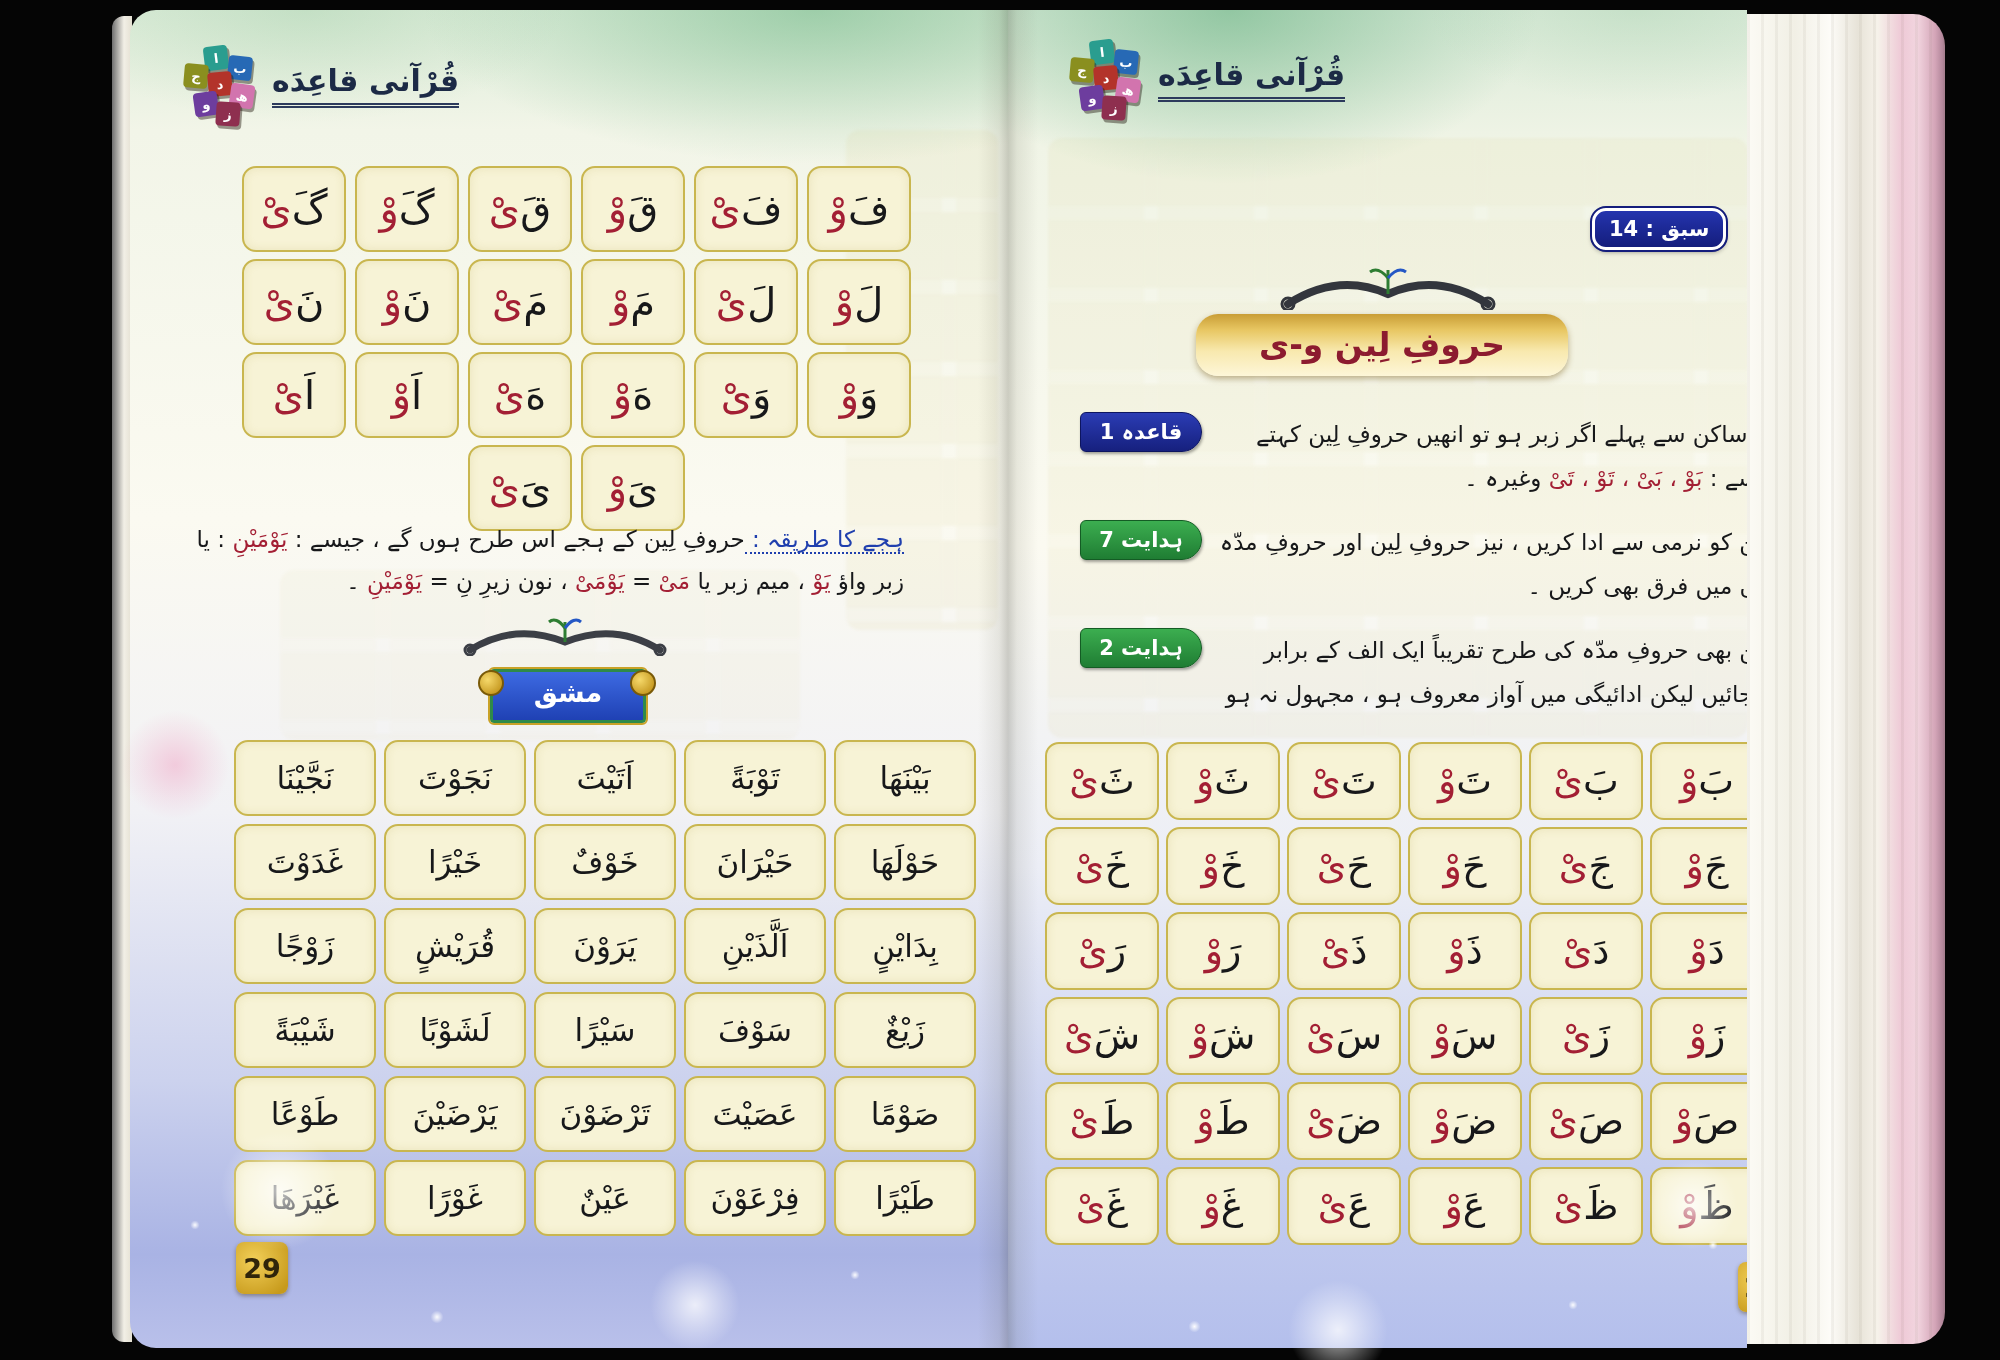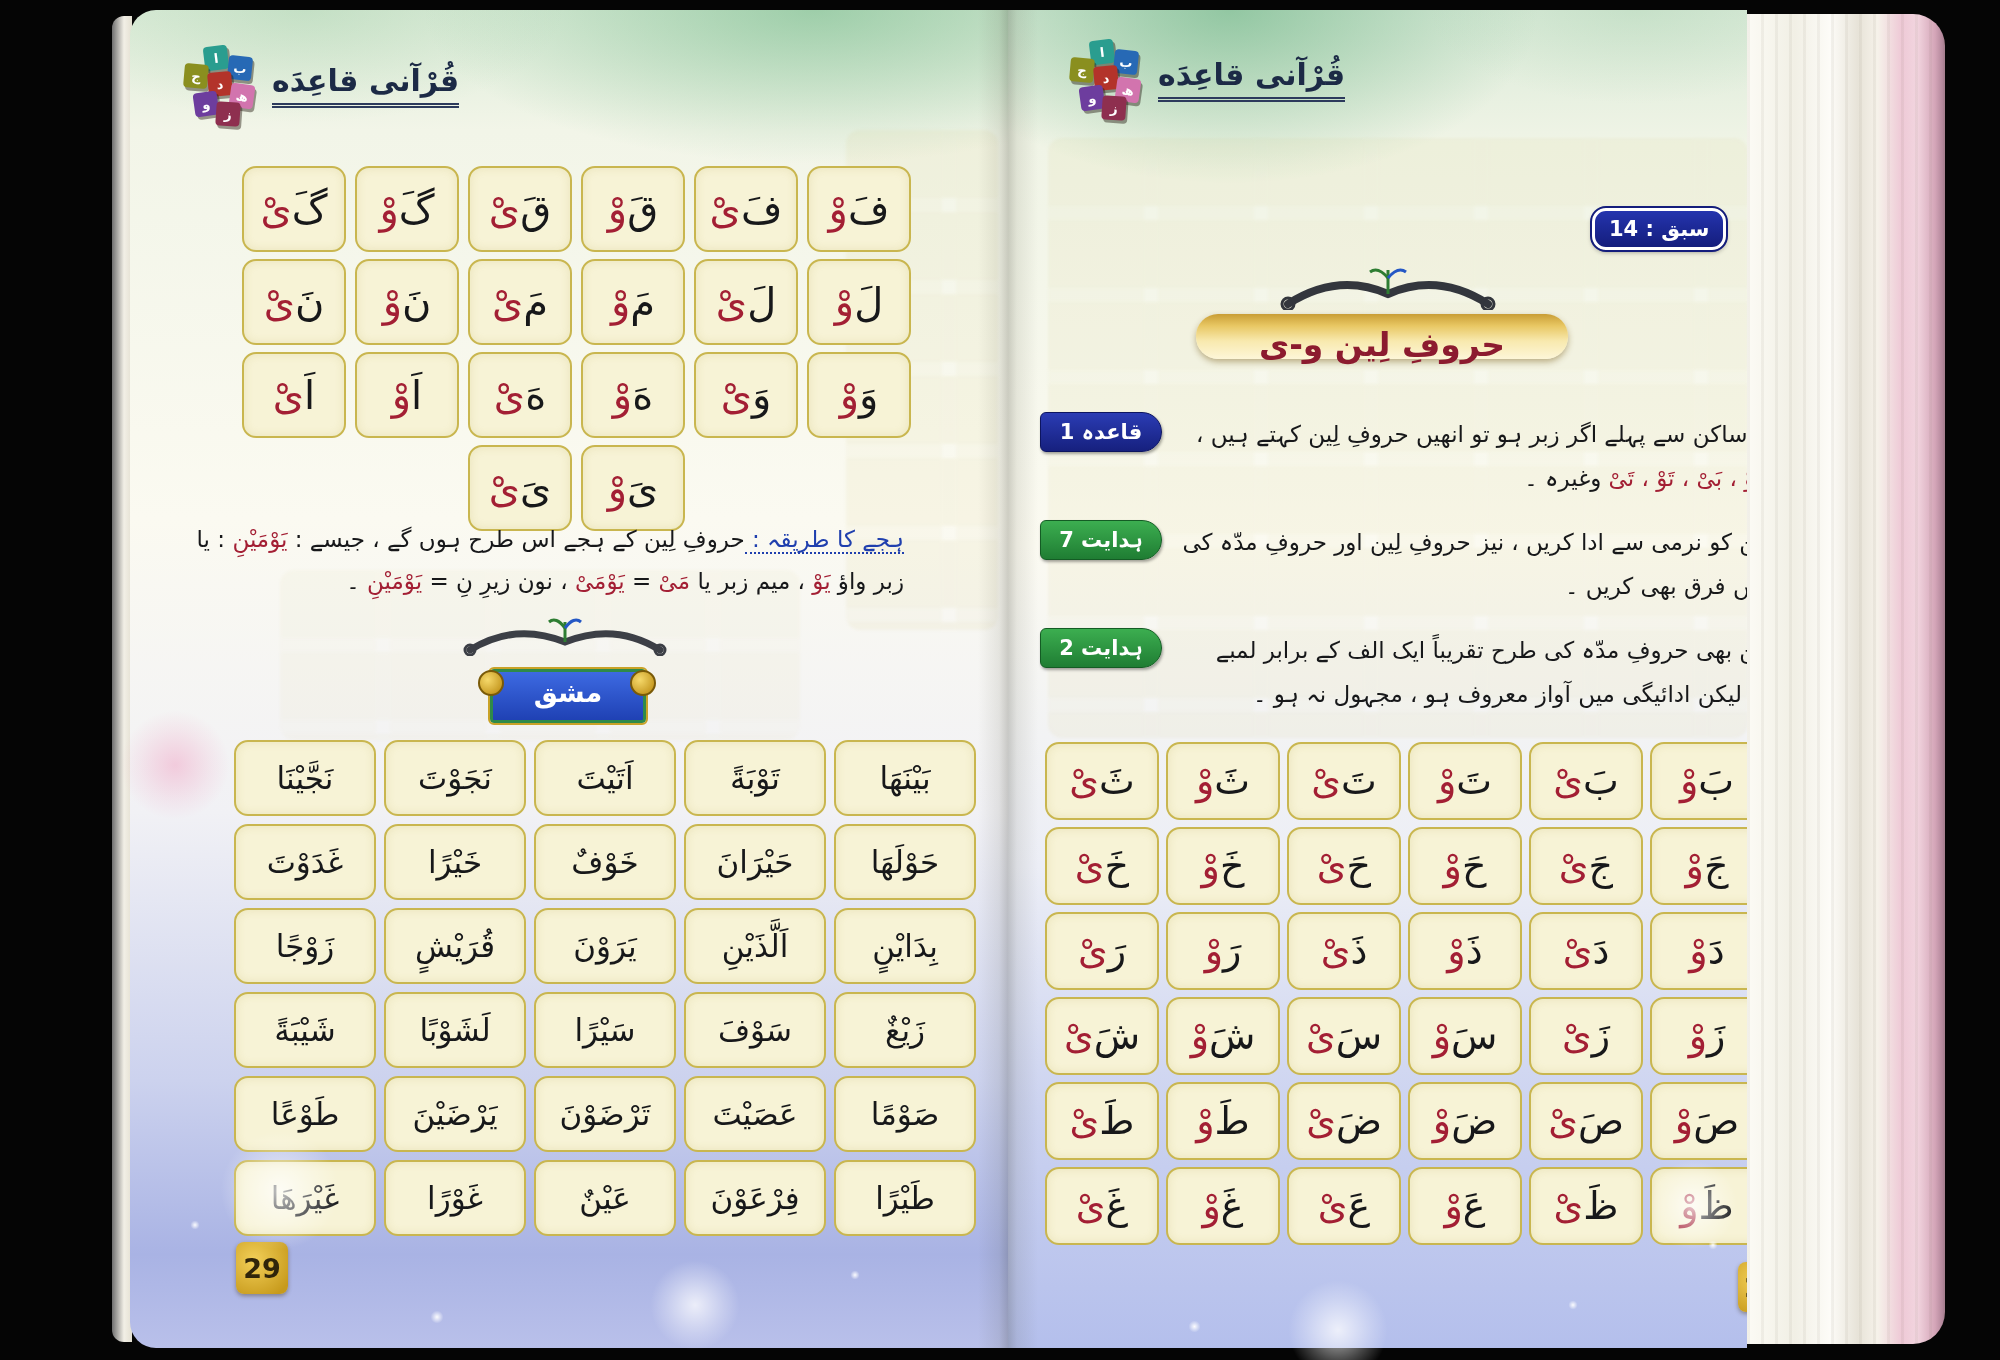--- a/index.html
+++ b/index.html
@@ -357,7 +357,7 @@
       <path d="M110 12 q-10 -12 -18 -6" fill="none" stroke="#2e7d32" stroke-width="3"></path>
       <path d="M110 12 q10 -12 18 -6" fill="none" stroke="#2457c5" stroke-width="3"></path>
     </svg>
-    <div class="gold-banner" style="left:188px;top:304px;width:372px;height:45px;">حروفِ لِین و-ی</div>
+    <div class="gold-banner" style="left:188px;top:304px;width:372px;height:62px;">حروفِ لِین و-ی</div>
   </div>
 
   <div class="rules" style="left:32px;top:402px;width:800px;">

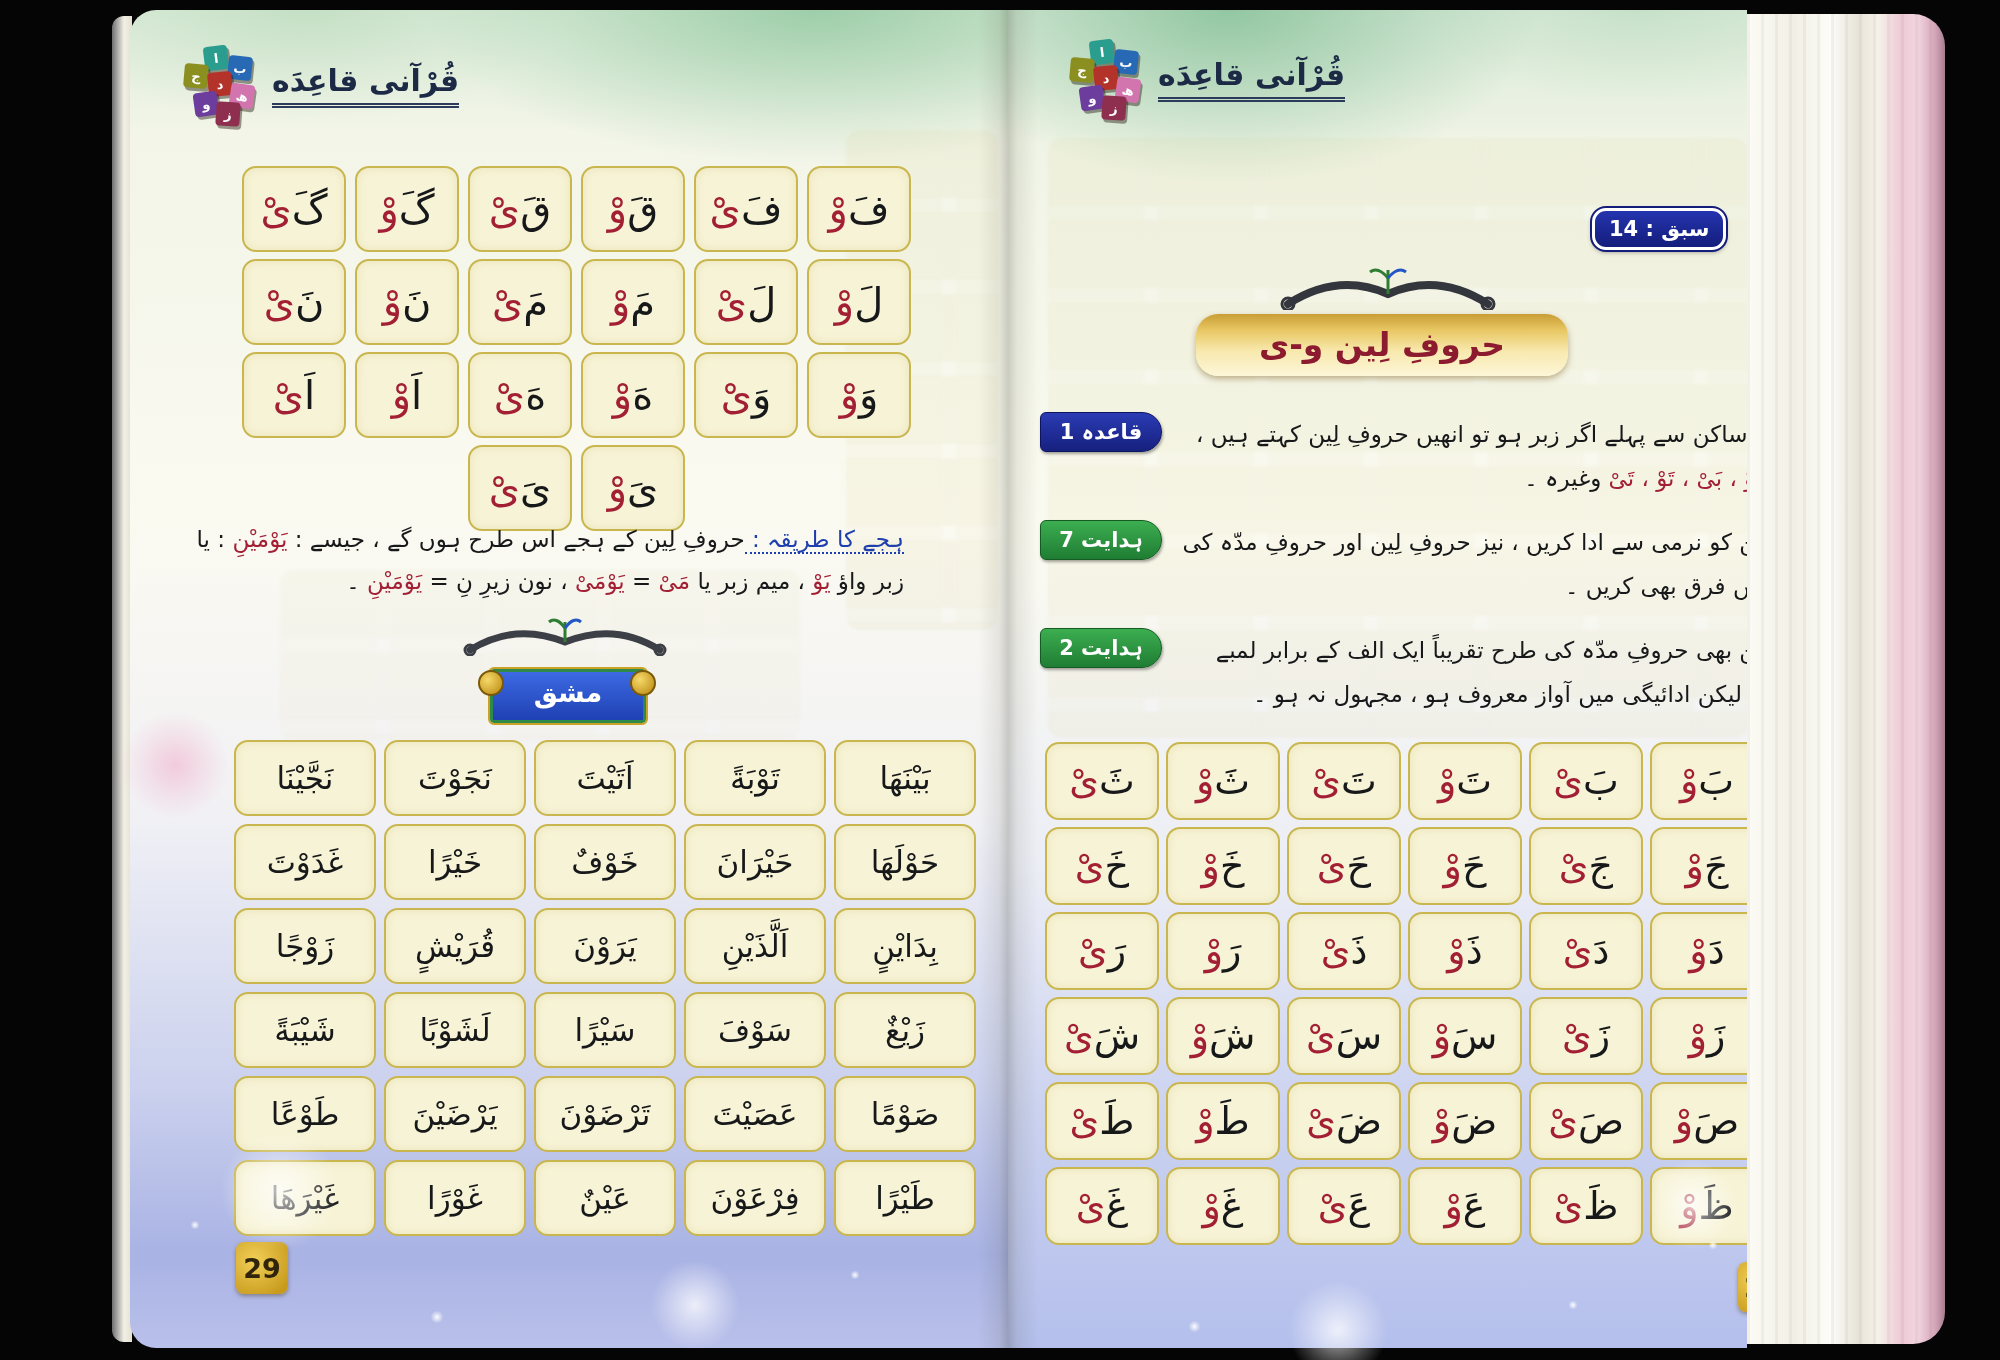--- a/index.html
+++ b/index.html
@@ -61,7 +61,7 @@
   .rules{position:absolute;display:flex;flex-direction:column;gap:20px;}
   .rule{display:flex;align-items:flex-start;gap:16px;}
   .rule-badge{flex:0 0 auto;min-width:96px;text-align:center;color:#fff;font-size:21px;font-weight:bold;
-    padding:7px 12px;border-radius:6px 20px 20px 6px;direction:rtl;box-shadow:1px 2px 3px rgba(0,0,0,.35);}
+    padding:7px 12px;border-radius:6px 20px 20px 6px;direction:rtl;box-shadow:1px 2px 3px rgba(0,0,0,.35);margin-left:40px;}
   .badge-navy{background:linear-gradient(180deg,#2b3cb4,#16207e);border:1px solid #0d1560;}
   .badge-green{background:linear-gradient(180deg,#3cae50,#1f7d33);border:1px solid #145c24;}
   .rule-text{flex:1;direction:rtl;text-align:right;font-size:23px;line-height:44px;}

